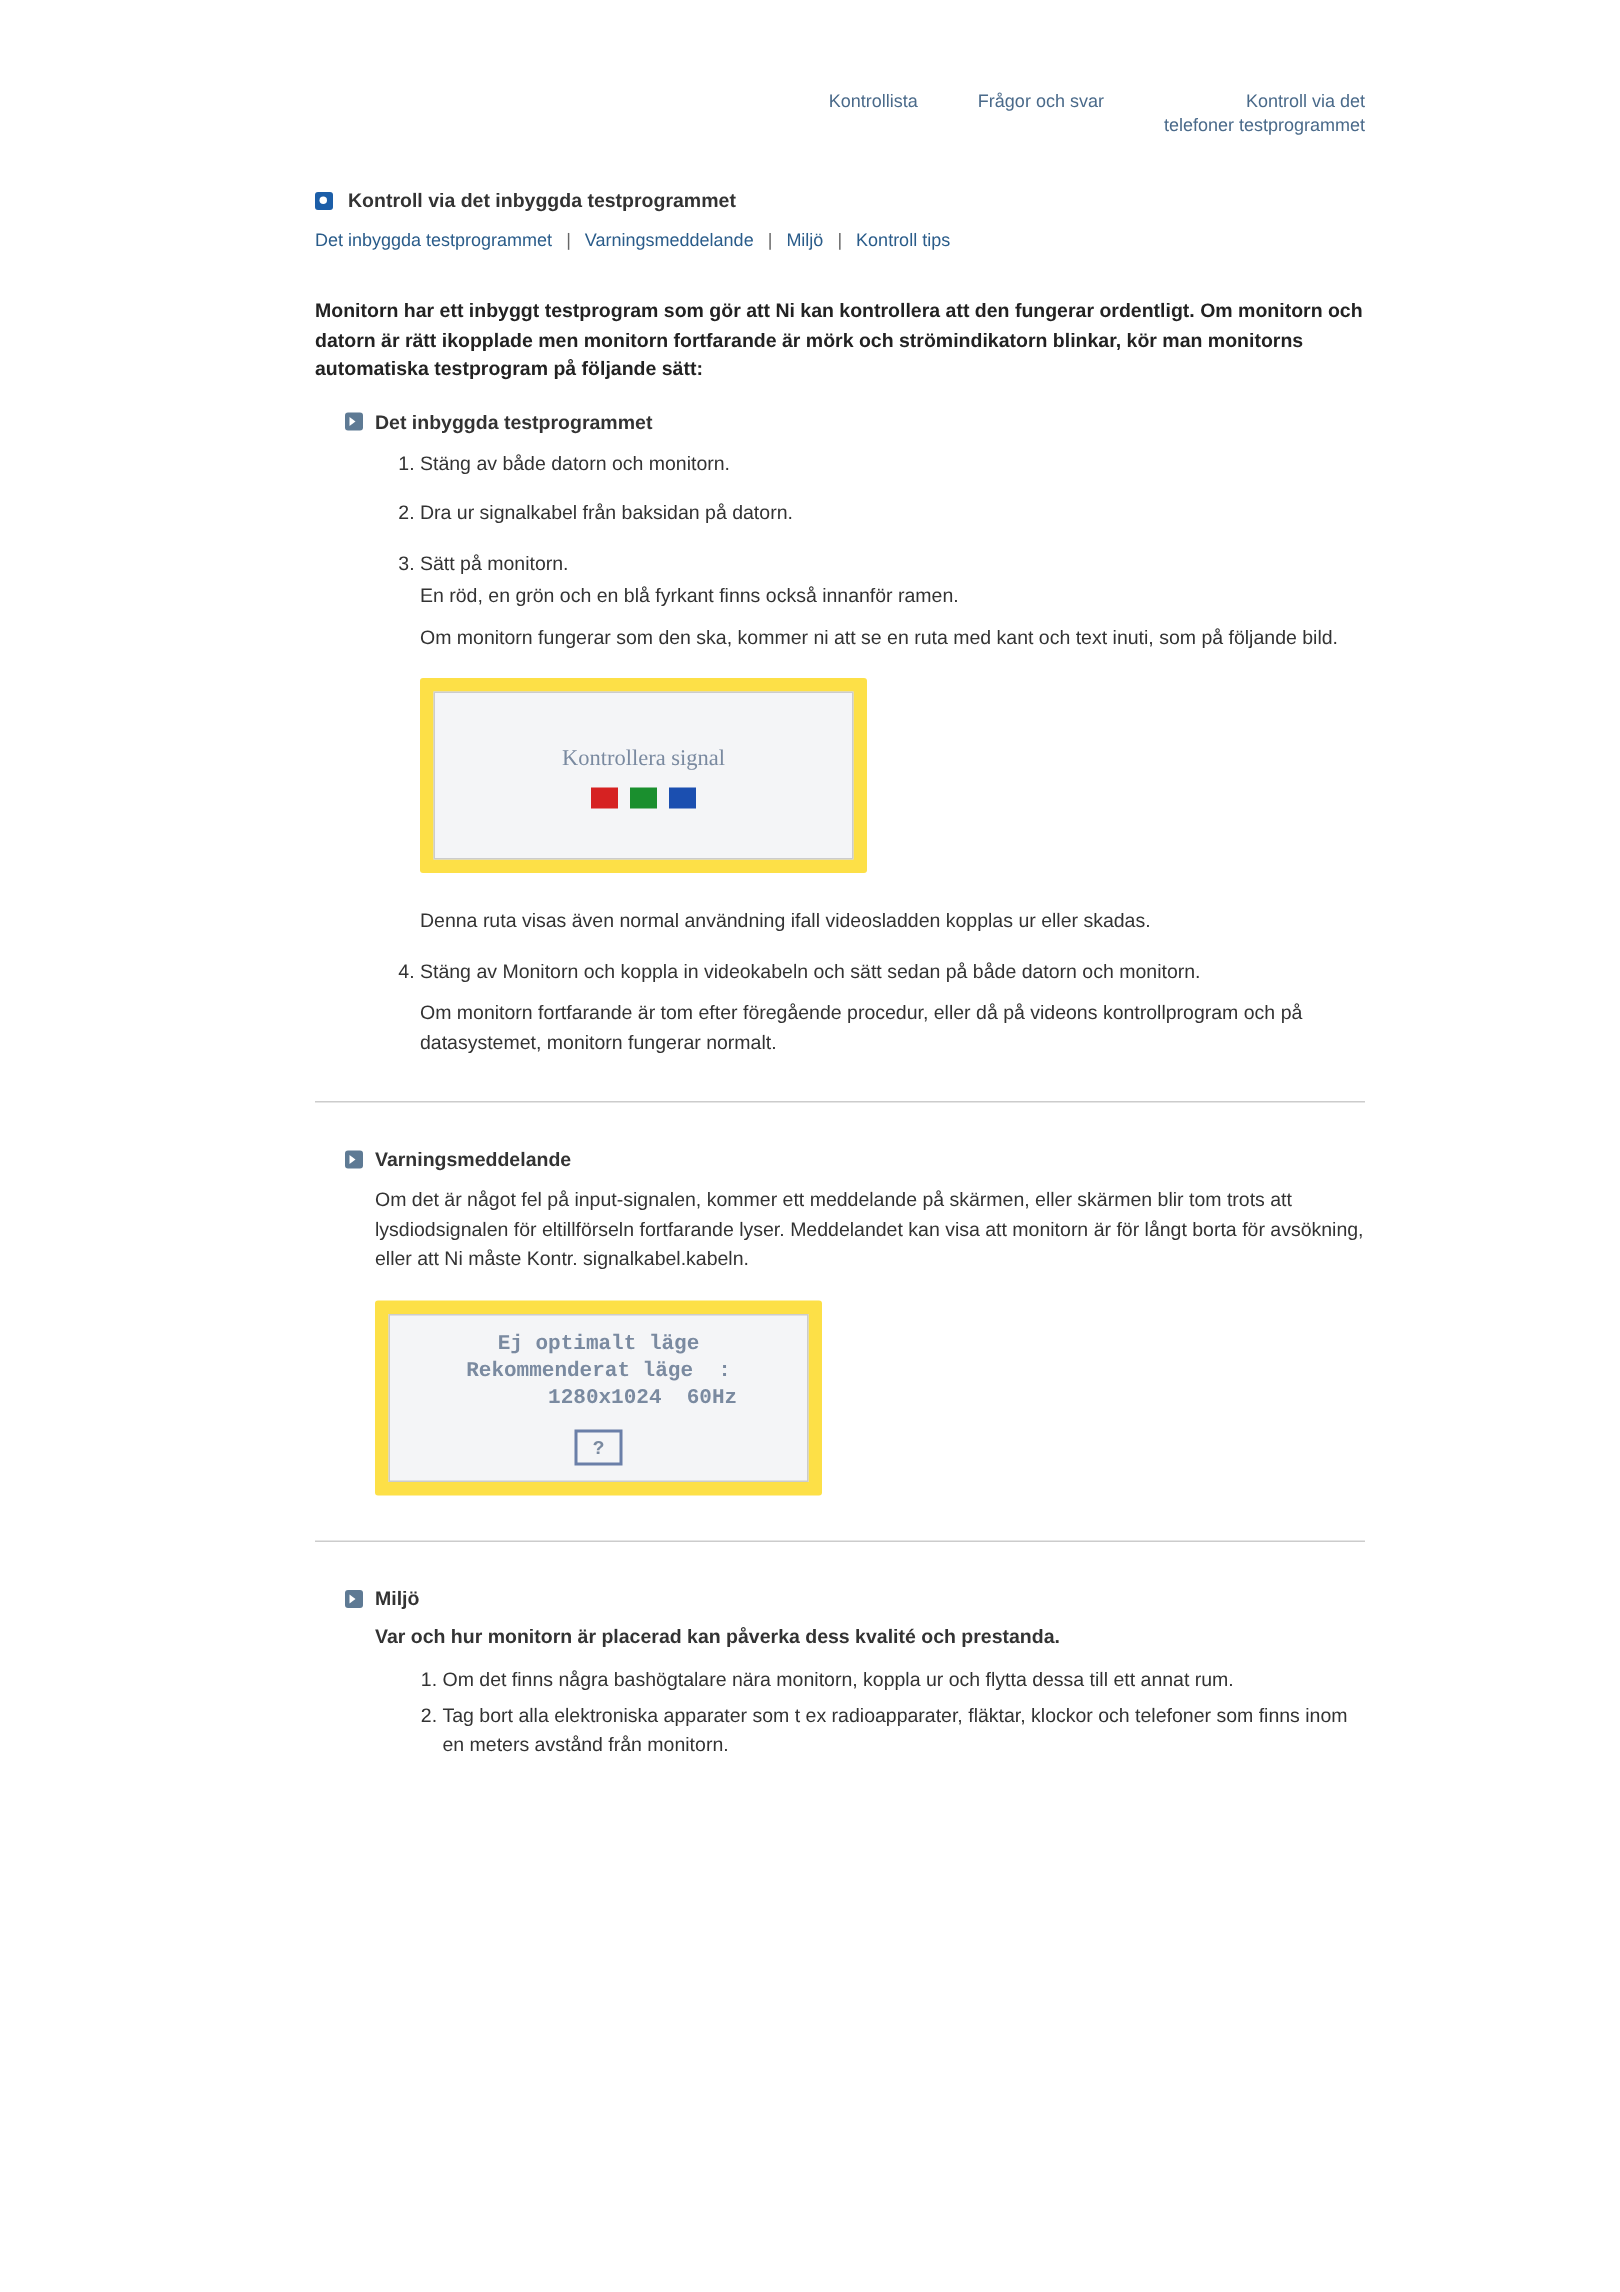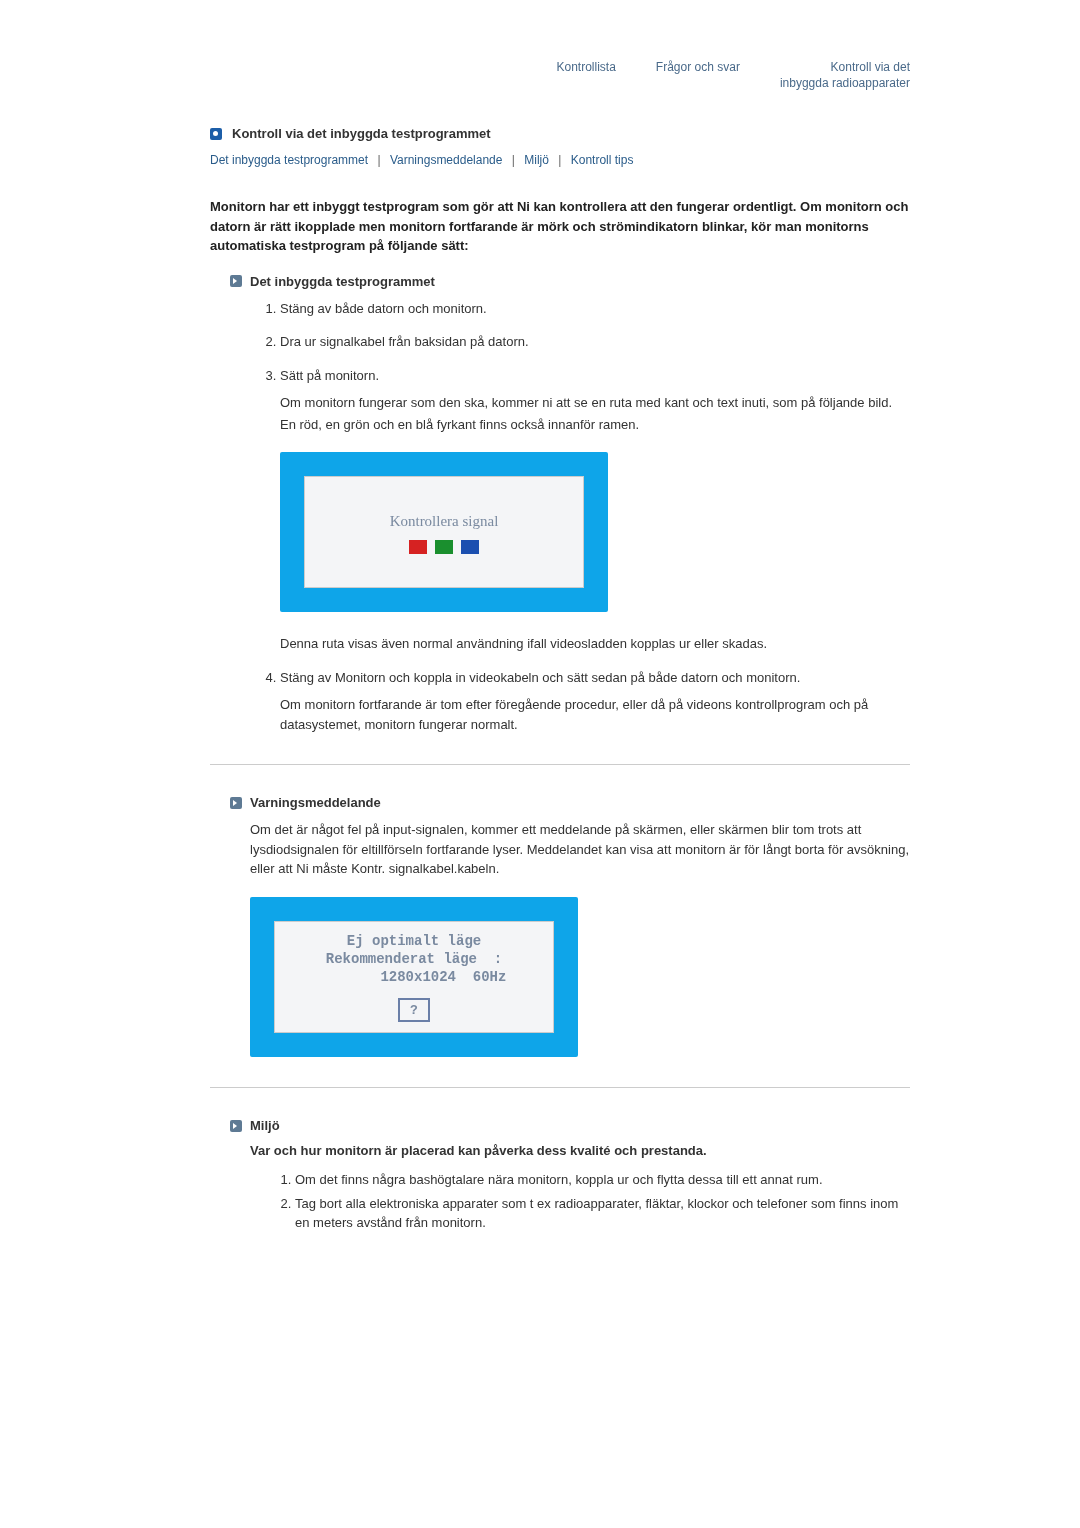--- a/index.html
+++ b/index.html
@@ -174,7 +174,7 @@
     <div class="nav-item">Frågor och svar</div>
     <div class="nav-item">
       <div>Kontroll via det</div>
-      <div>inbyggda radioapparater</div>
+      <div>telefoner testprogrammet</div>
     </div>
   </div>
 

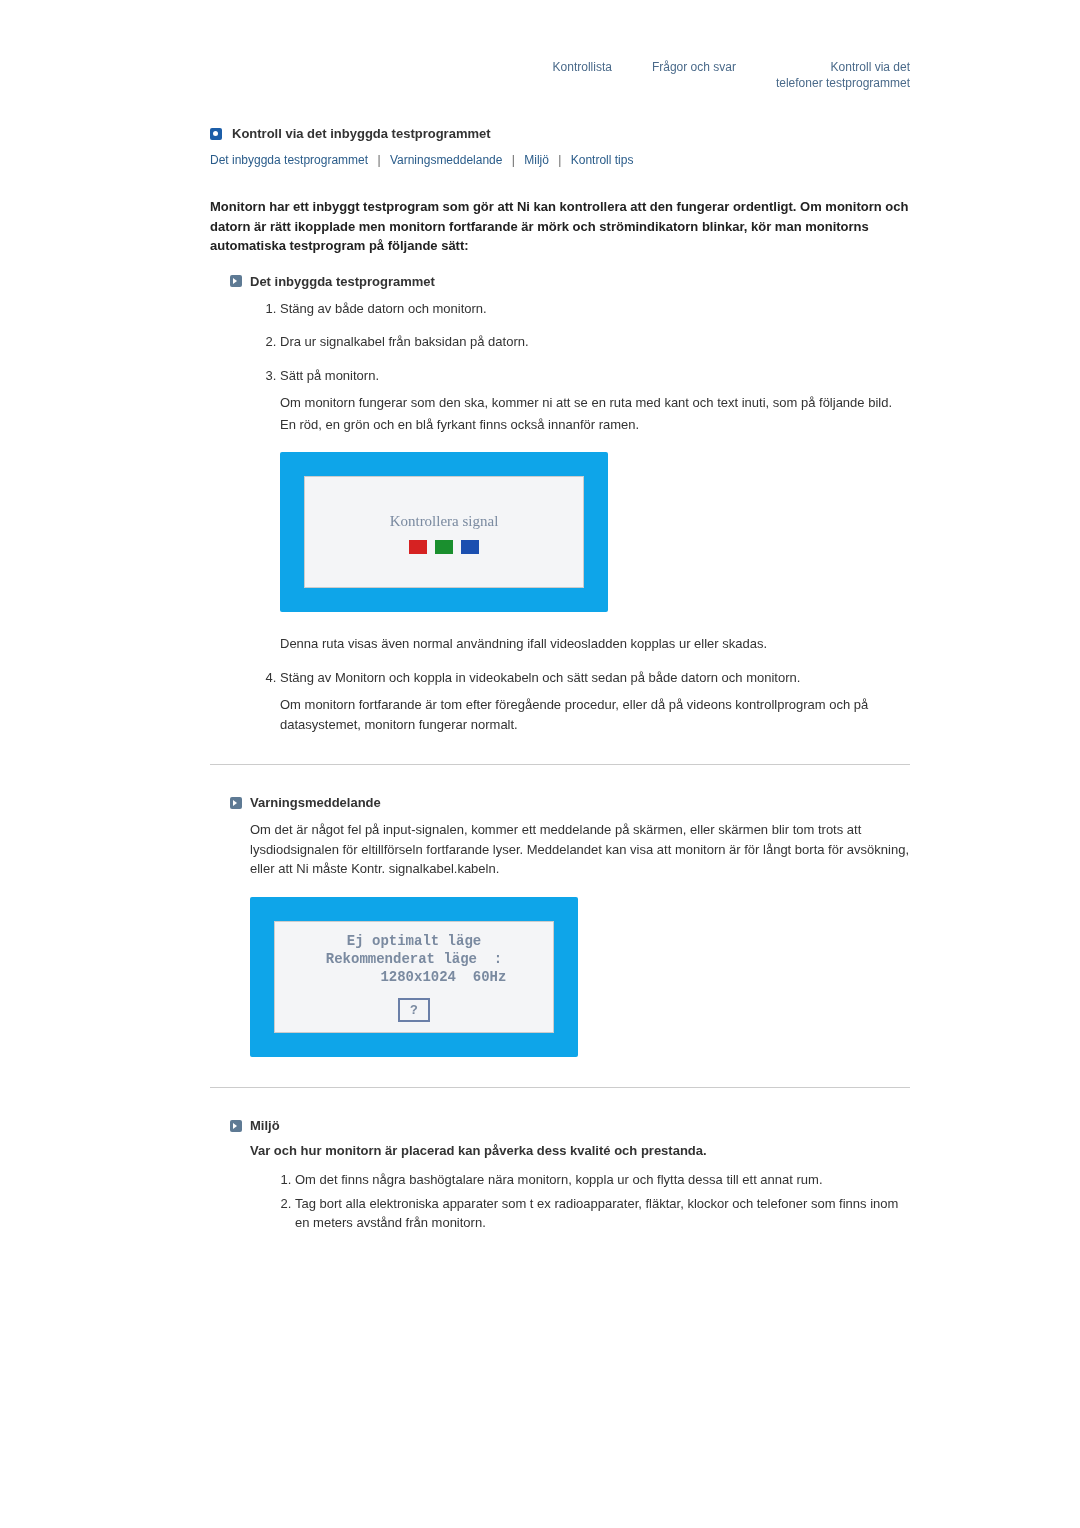--- a/index.html
+++ b/index.html
@@ -205,8 +205,8 @@
     <li><span>Dra ur signalkabel från baksidan på datorn.</span></li>
     <li>
       <span>Sätt på monitorn.</span>
+      <p style="margin-top:2px;">En röd, en grön och en blå fyrkant finns också innanför ramen.</p>
       <p>Om monitorn fungerar som den ska, kommer ni att se en ruta med kant och text inuti, som på följande bild.</p>
-      <p style="margin-top:2px;">En röd, en grön och en blå fyrkant finns också innanför ramen.</p>
 
       <div class="monitor-box">
         <div class="monitor-inner">

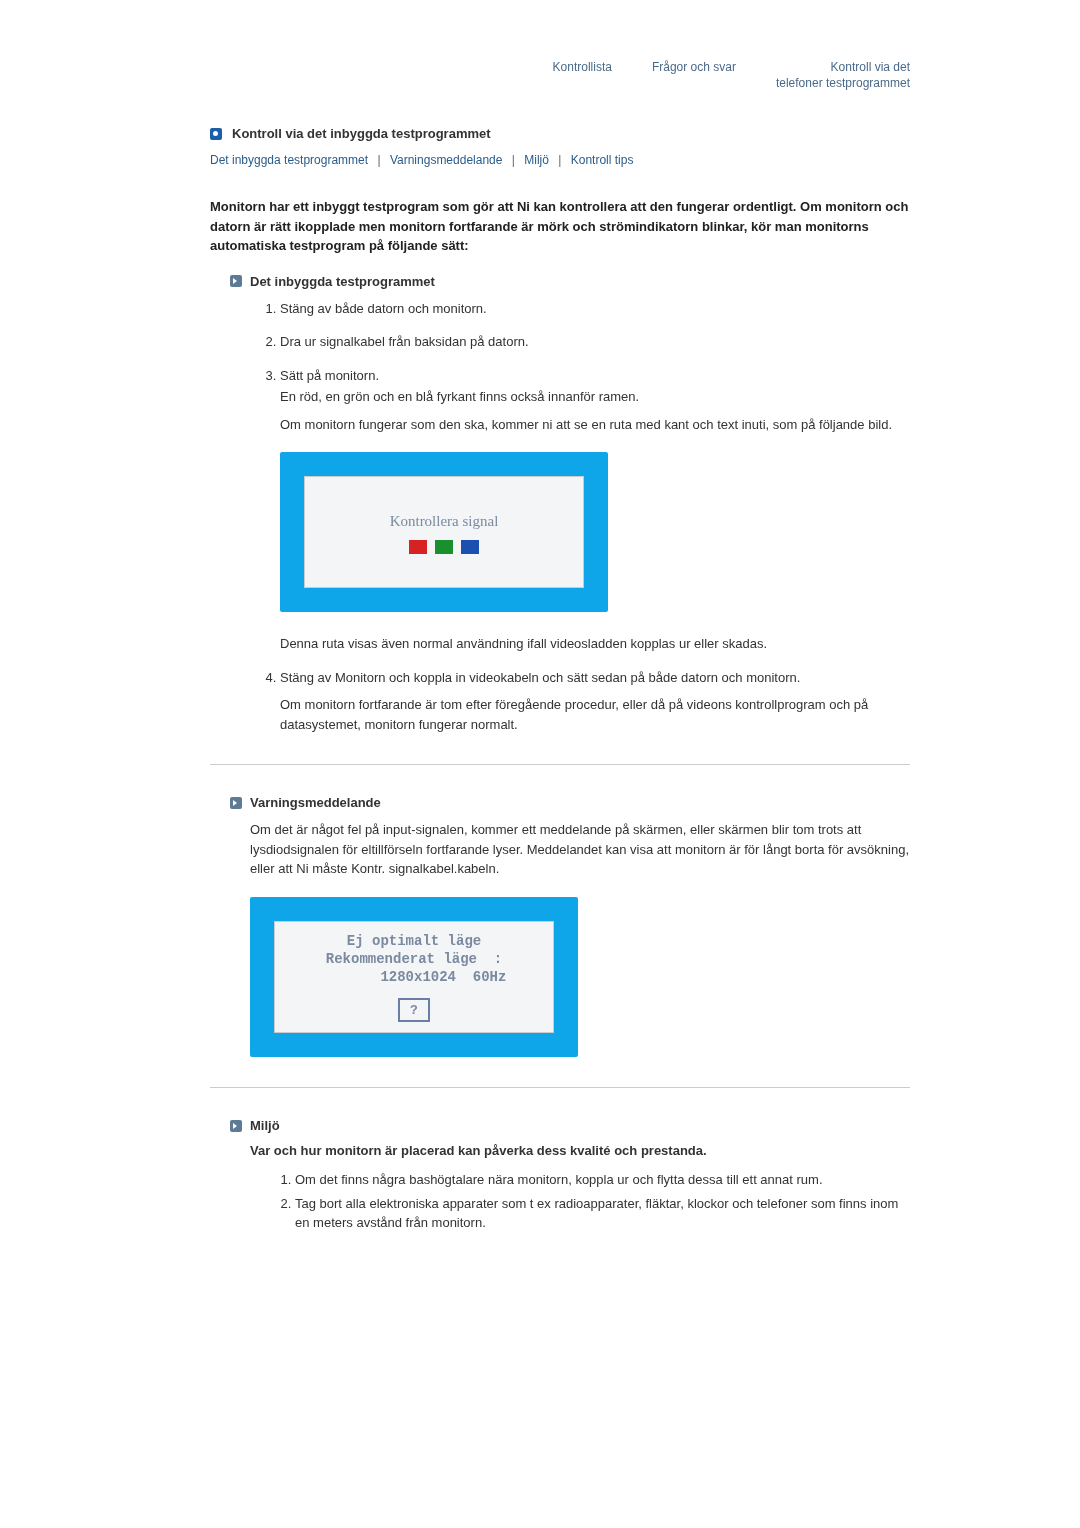--- a/index.html
+++ b/index.html
@@ -106,8 +106,8 @@
   .monitor-box {
     margin:18px 0 22px 0;
     width:280px;
-    background:#0ea5e9;
-    padding:24px;
+    background:#fde047;
+    padding:9px;
     border-radius:2px;
   }
   .monitor-inner {

